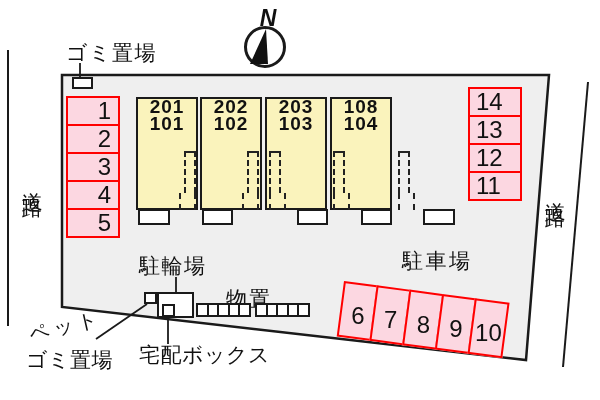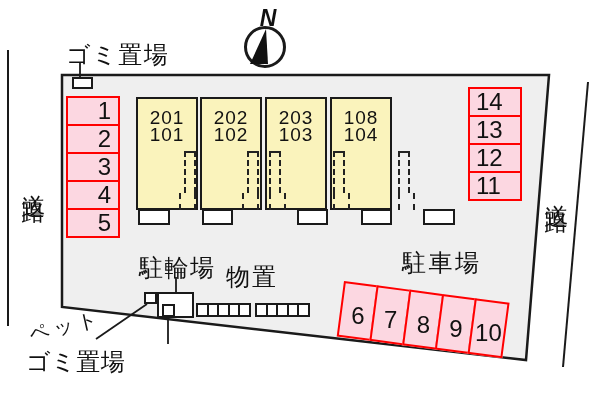--- a/index.html
+++ b/index.html
@@ -8,7 +8,7 @@
     font-family:"Liberation Sans","DejaVu Sans",sans-serif;color:#111;
   }
   .stage svg{position:absolute;left:0;top:0;}
-  .label{position:absolute;font-size:24px;color:#111;white-space:nowrap;line-height:1.05;}
+  .label{position:absolute;font-size:21px;color:#111;white-space:nowrap;line-height:1.05;}
   .vtext{writing-mode:vertical-rl;text-orientation:upright;letter-spacing:5px;}
   .north-n{position:absolute;left:256px;top:5px;width:24px;text-align:center;
     font-size:23px;font-weight:bold;font-style:italic;}

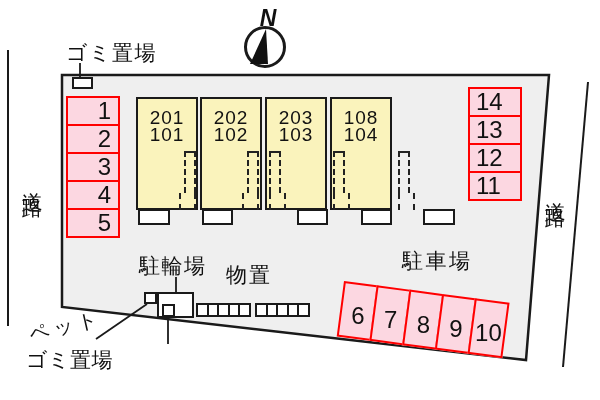--- a/index.html
+++ b/index.html
@@ -16,7 +16,7 @@
   .unit{position:absolute;top:97px;height:113px;width:62px;box-sizing:border-box;
     background:#faf3bc;border:2px solid #1a1a1a;text-align:center;}
   .unit .num{display:block;font-size:19px;line-height:16.5px;letter-spacing:1px;}
-  .unit .nums{padding-top:11px;}
+  .unit .nums{font-weight:bold;}
   .porch{position:absolute;top:209px;height:16px;box-sizing:border-box;
     background:#fff;border:2px solid #1a1a1a;}
   .stairA{position:absolute;top:151px;width:12px;height:42px;box-sizing:border-box;

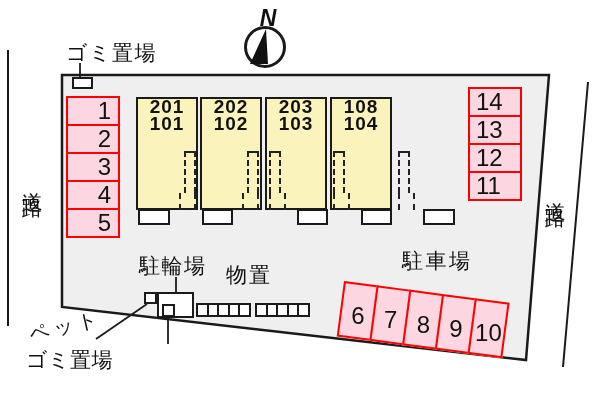--- a/index.html
+++ b/index.html
@@ -133,7 +133,7 @@
   <div class="box" style="left:144px;top:292px;width:13px;height:12px"></div>
   <div class="box" style="left:162px;top:304px;width:13px;height:13px"></div>
 
-  <div class="label" style="left:226px;top:264px;letter-spacing:2px">物置</div>
+  <div class="label" style="left:226px;top:288px;letter-spacing:2px">物置</div>
   <div class="storage" style="left:196px;width:55px">
     <div class="scell"></div>
       <div class="scell"></div>

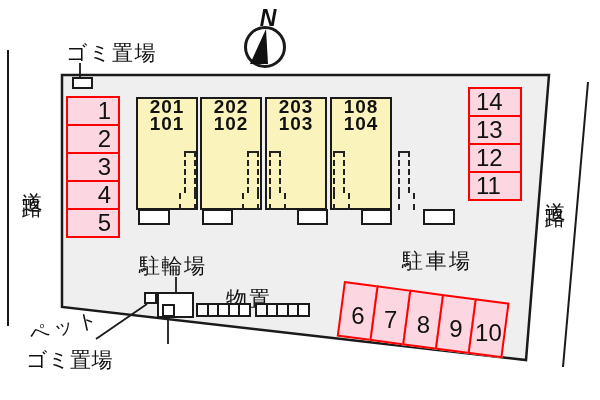--- a/index.html
+++ b/index.html
@@ -171,6 +171,7 @@
 
   <div class="label pet1" style="left:32px;top:324px">ペット</div>
   <div class="label" style="left:26px;top:349px;letter-spacing:0.5px">ゴミ置場</div>
+  <div class="label" style="left:139px;top:344px;letter-spacing:0.5px">宅配ボックス</div>
 
 </div>
 

